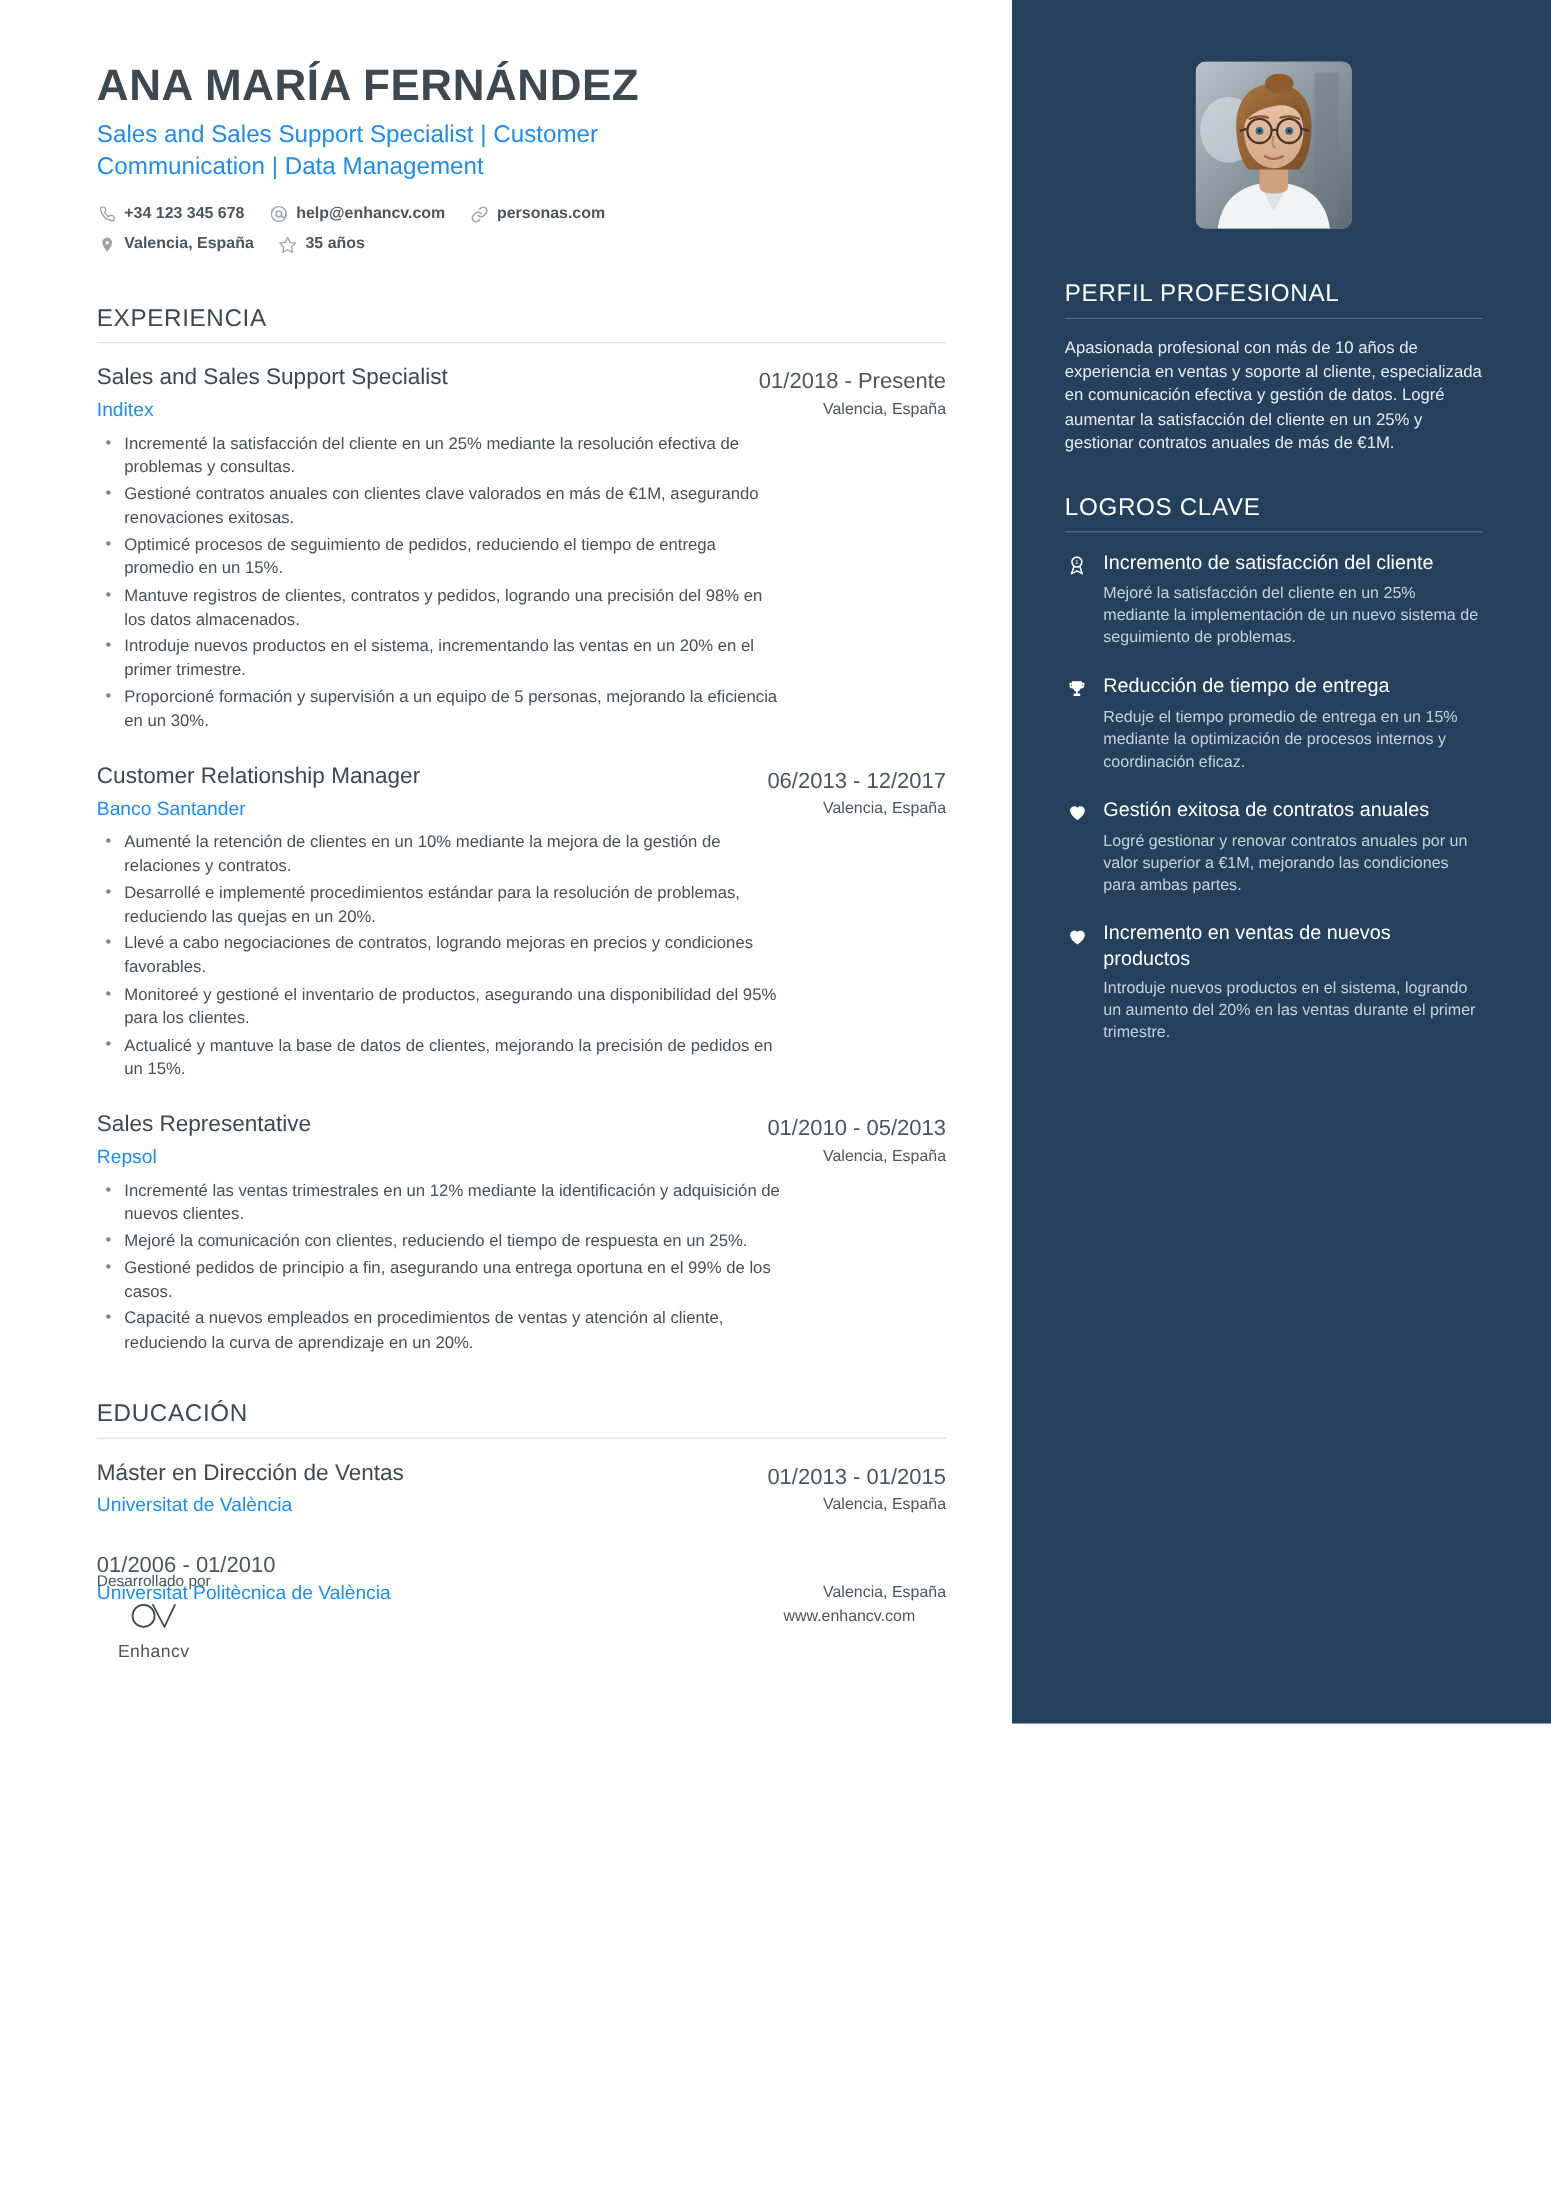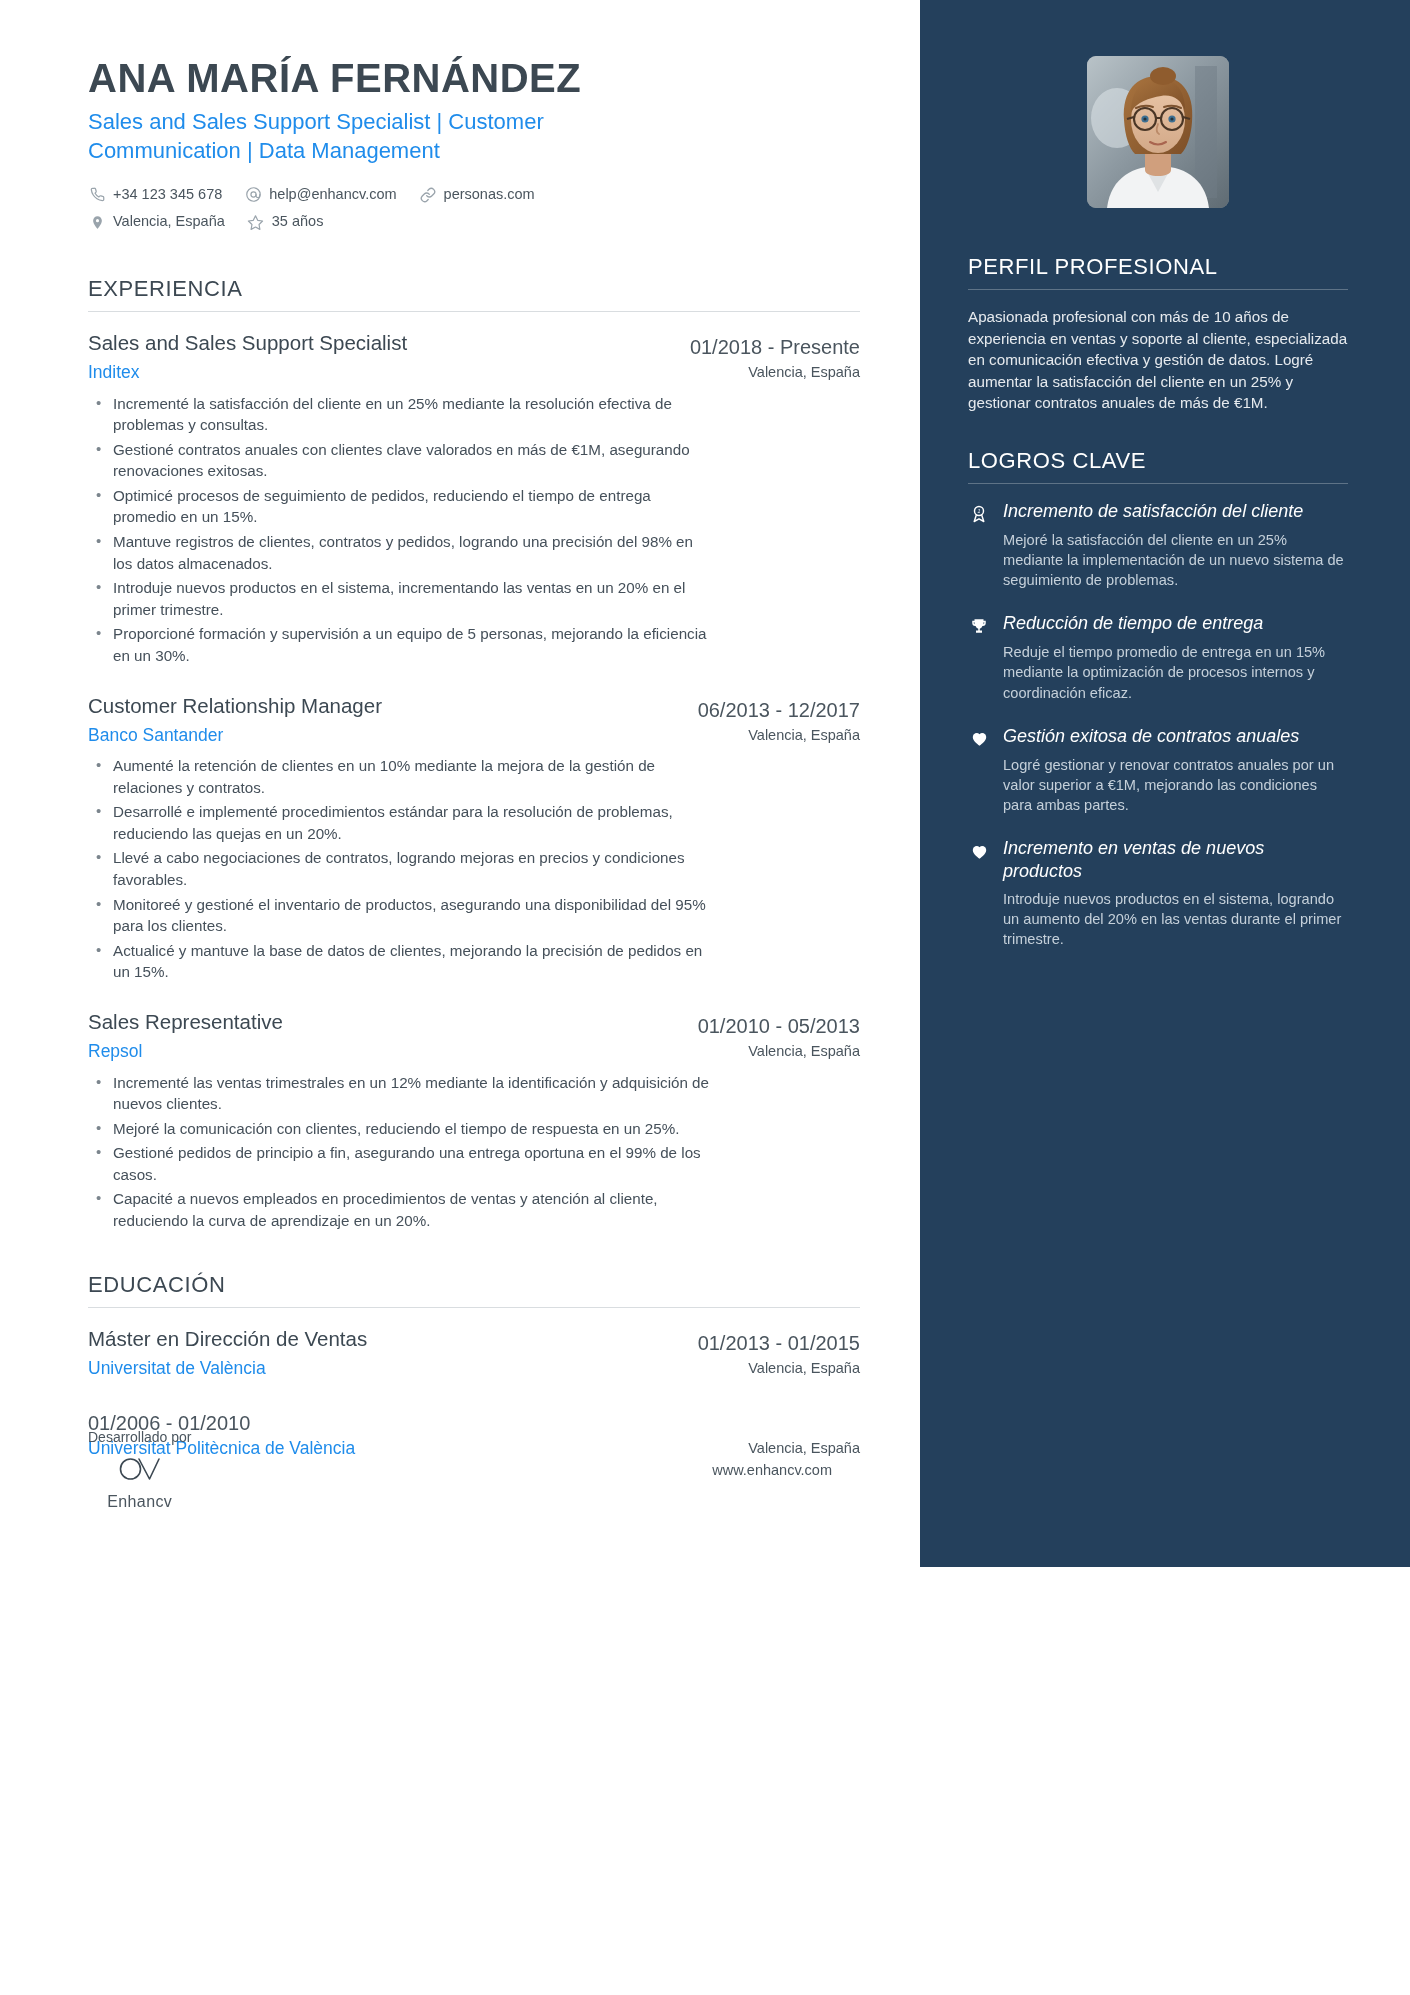--- a/index.html
+++ b/index.html
@@ -47,7 +47,7 @@
     max-width: 560px;
   }
 
-  .contact-rows { margin-top: 6px; }
+  .contact-rows { margin-top: 6px; font-weight: bold; }
 
   .contact-line {
     display: flex;

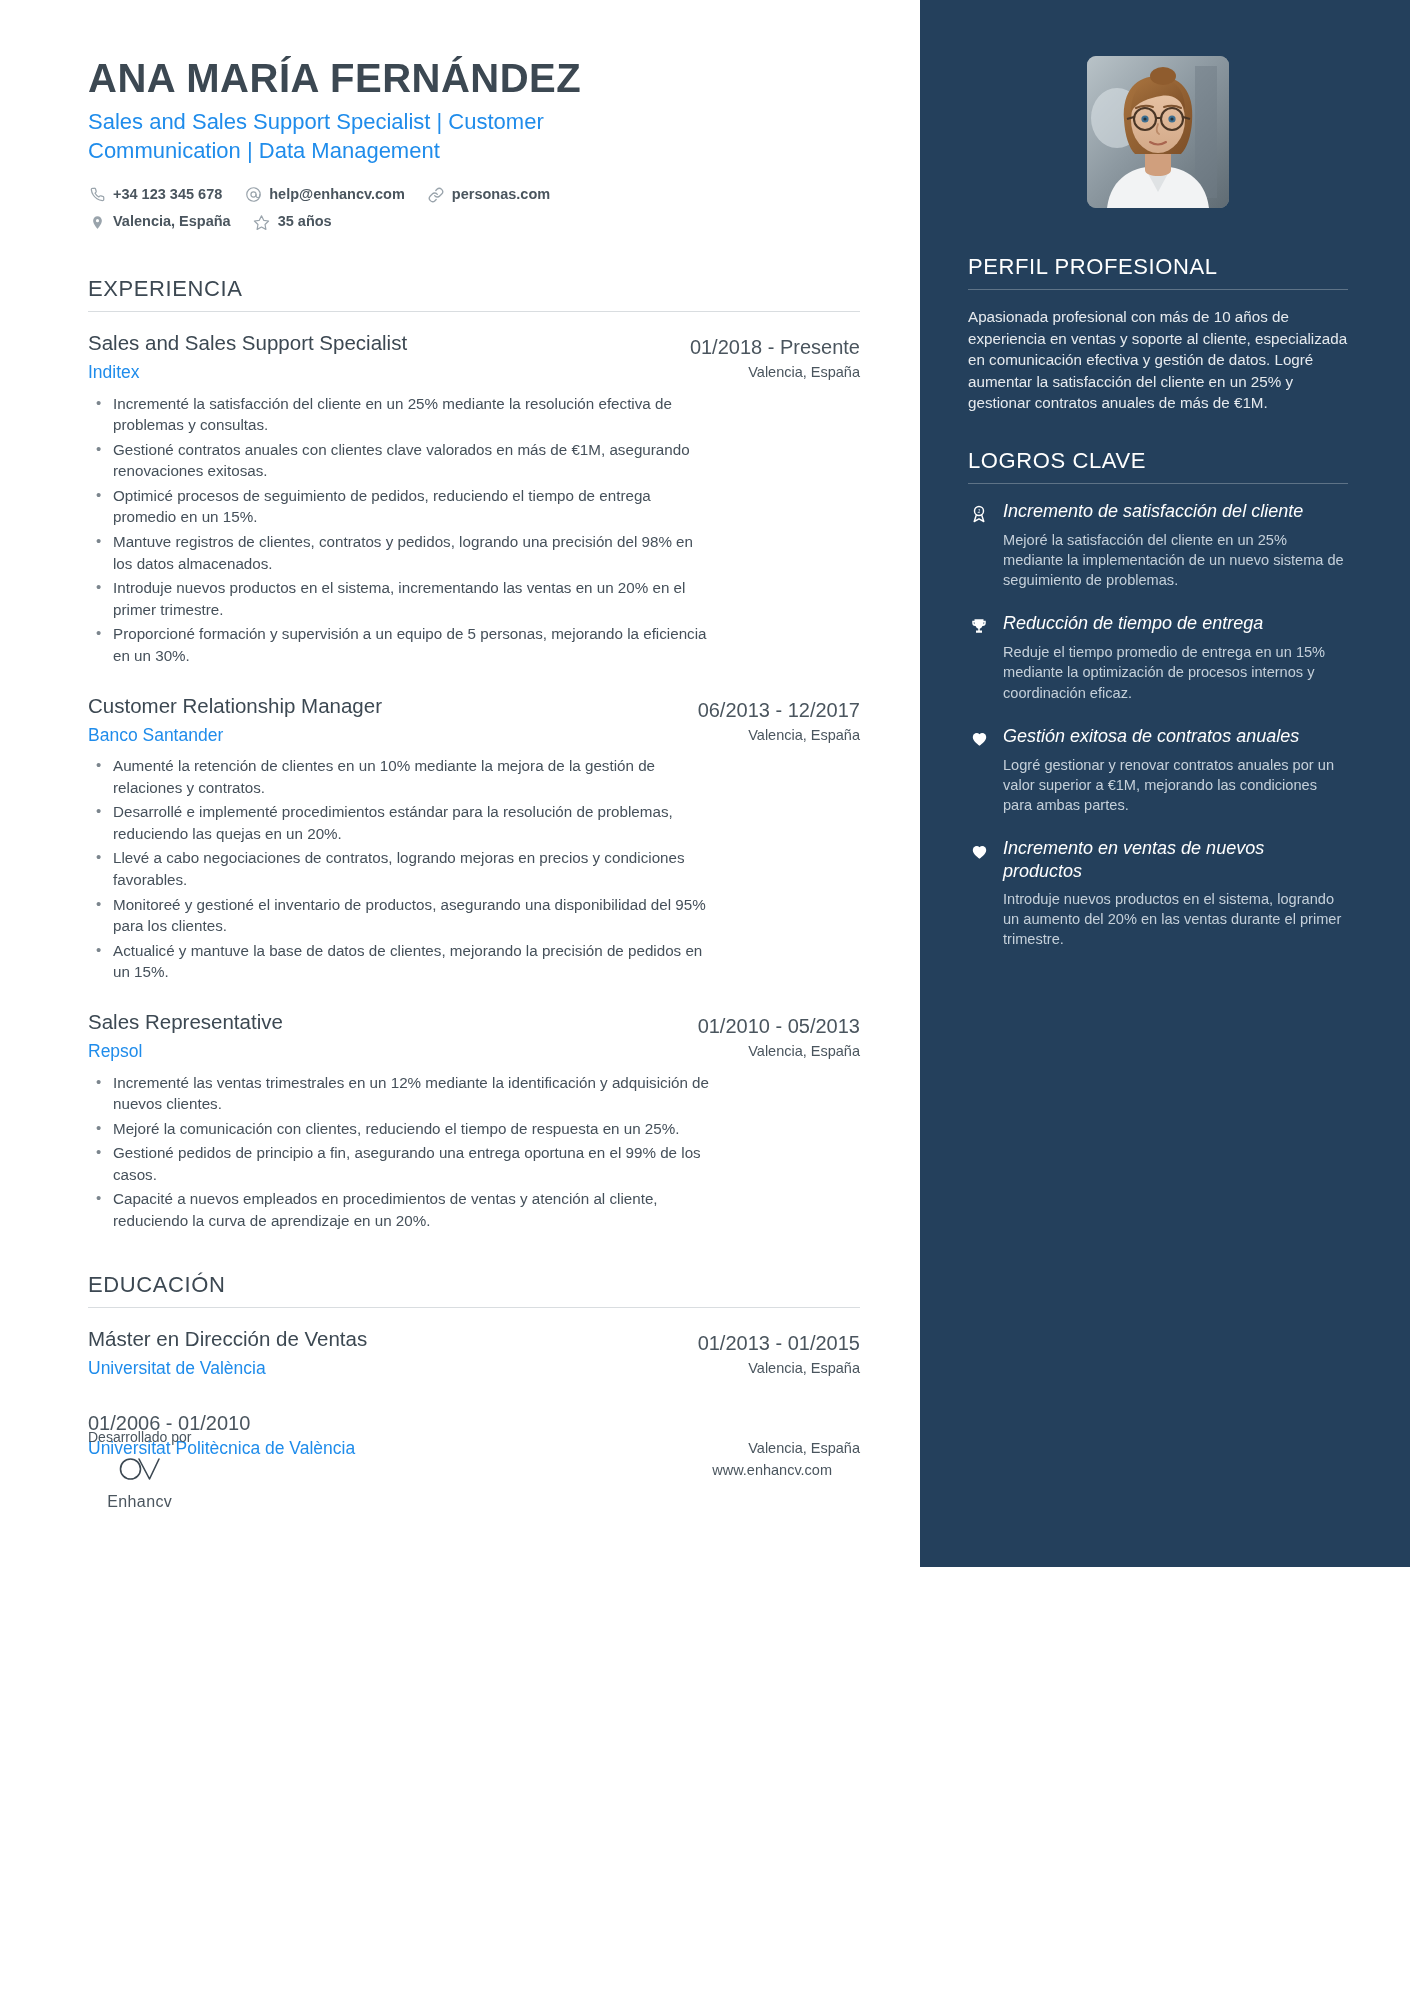--- a/index.html
+++ b/index.html
@@ -218,7 +218,6 @@
     display: flex;
     align-items: flex-start;
     gap: 13px;
-    font-style: italic;
   }
   .ach-ico {
     width: 22px;

